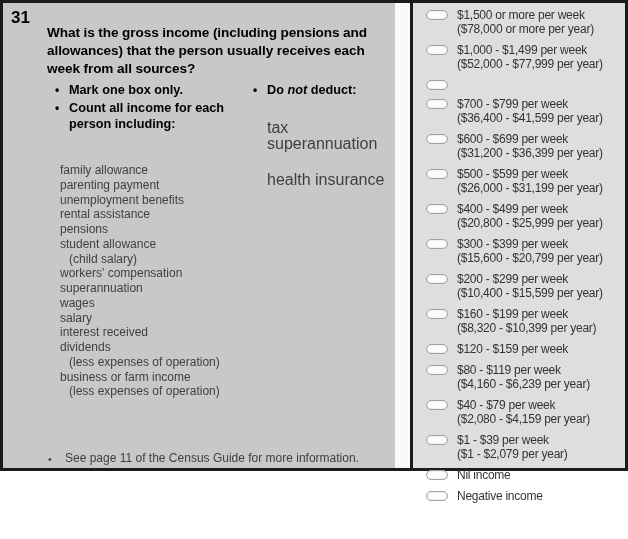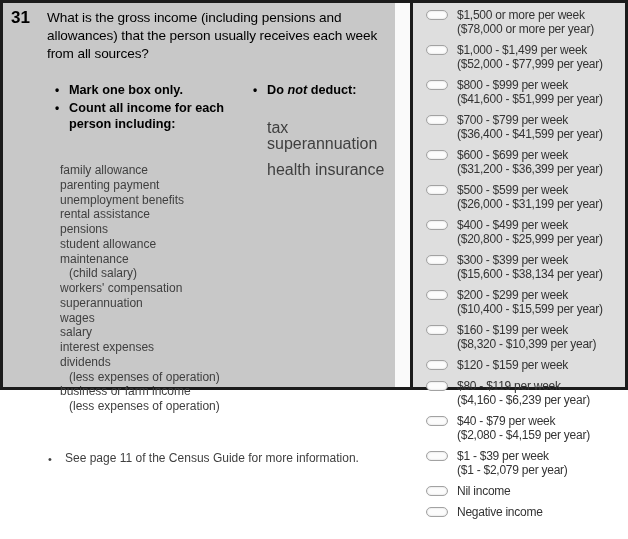--- a/index.html
+++ b/index.html
@@ -19,7 +19,7 @@
     width:628px;height:539px;overflow:hidden;
   }
   .sheet{
-    width:628px;height:390px;
+    width:628px;height:471px;
     border:3px solid var(--border-col);
     display:flex;
     background:var(--gutter);

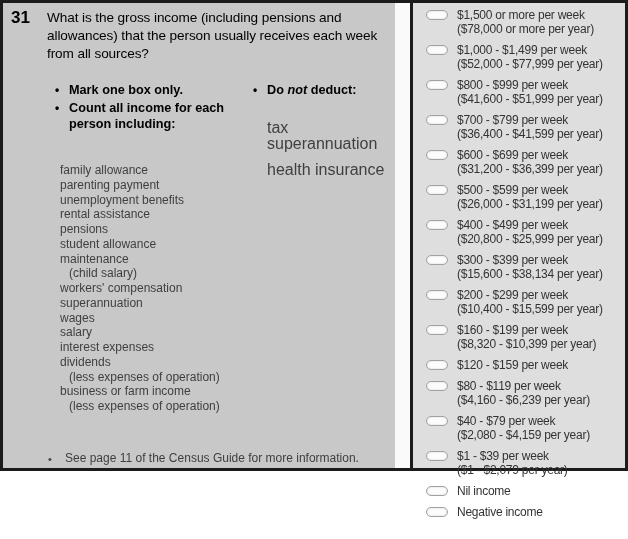--- a/index.html
+++ b/index.html
@@ -46,8 +46,8 @@
   }
   .q-text{
     width:352px;
-    font-size:13.6px;font-weight:normal;color:var(--text-strong);
-    line-height:18px;letter-spacing:-0.1px;
+    font-size:13.6px;font-weight:bold;color:var(--text-strong);
+    line-height:18px;letter-spacing:-0.1px;margin-top:15px;
   }
   .instr-a{position:absolute;top:79px;left:52px;width:186px;}
   .instr-b{position:absolute;top:79px;left:250px;width:140px;}

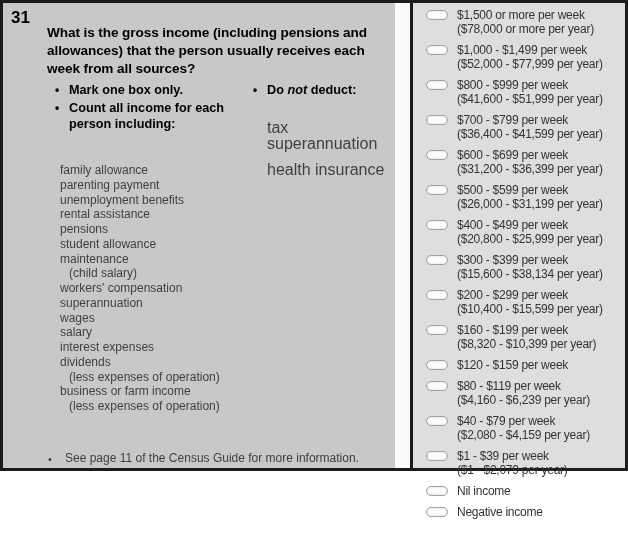--- a/index.html
+++ b/index.html
@@ -198,10 +198,6 @@
 
       <div class="option">
         <span class="checkbox"></span>
-        <span class="opt-label">
-          <span class="opt-week">$800 - $999 per week</span>
-          <span class="opt-year">($41,600 - $51,999 per year)</span>
-        </span>
       </div>
 
       <div class="option">

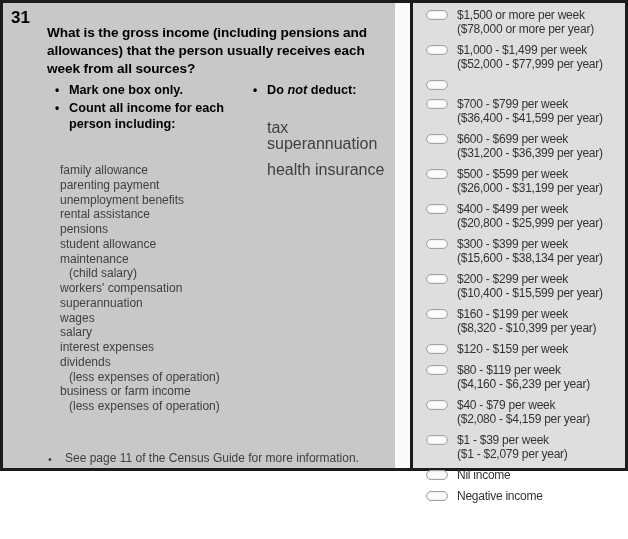--- a/index.html
+++ b/index.html
@@ -63,7 +63,7 @@
     font-size:16px;font-weight:normal;color:var(--text-soft);
     line-height:16px;
   }
-  .deduct-list li:last-child{margin-top:10px;}
+  .deduct-list li:last-child{margin-top:20px;}
   .sources{
     position:absolute;top:160px;left:57px;
     font-size:12px;color:var(--text-soft);line-height:14.75px;

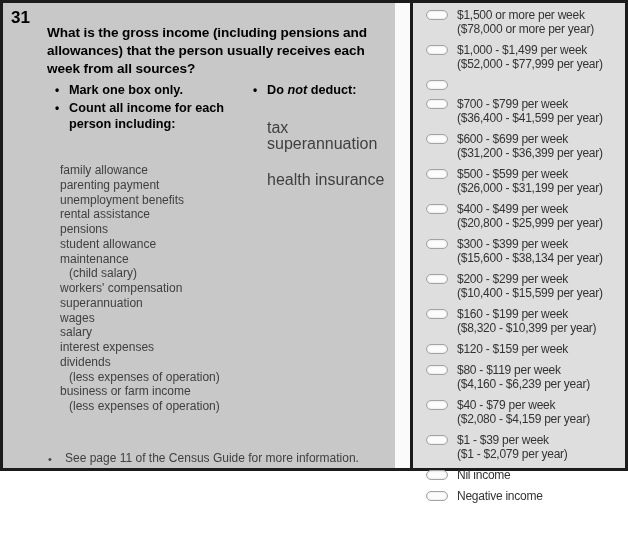--- a/index.html
+++ b/index.html
@@ -143,7 +143,6 @@
 
         <div class="src-line">student allowance</div>
 
-        <div class="src-line">maintenance</div>
 
         <div class="src-line indent">(child salary)</div>
 

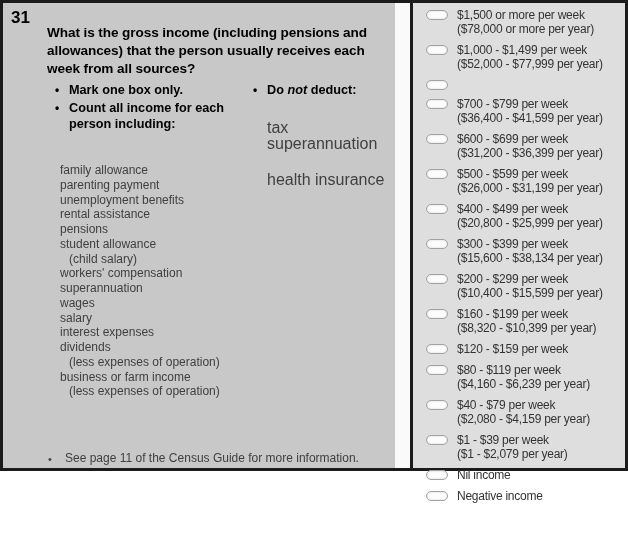--- a/index.html
+++ b/index.html
@@ -235,7 +235,7 @@
         <span class="checkbox"></span>
         <span class="opt-label">
           <span class="opt-week">$300 - $399 per week</span>
-          <span class="opt-year">($15,600 - $38,134 per year)</span>
+          <span class="opt-year">($15,600 - $20,799 per year)</span>
         </span>
       </div>
 

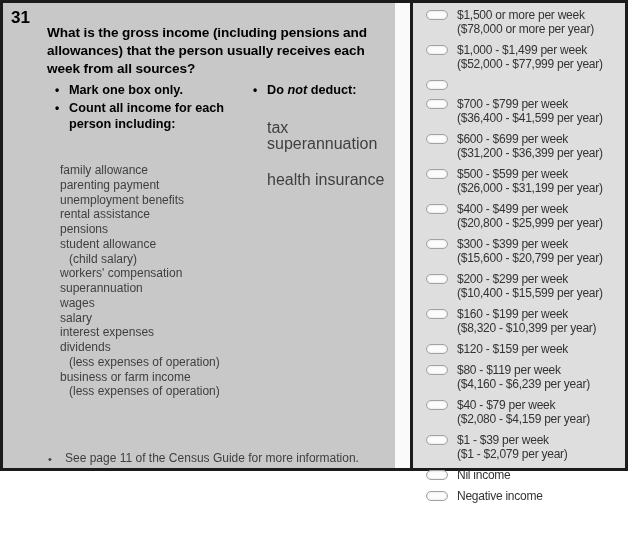--- a/index.html
+++ b/index.html
@@ -156,7 +156,7 @@
 
 
 
-        <div class="src-line">interest expenses</div>
+        <div class="src-line">interest received</div>
 
         <div class="src-line">dividends</div>
 

